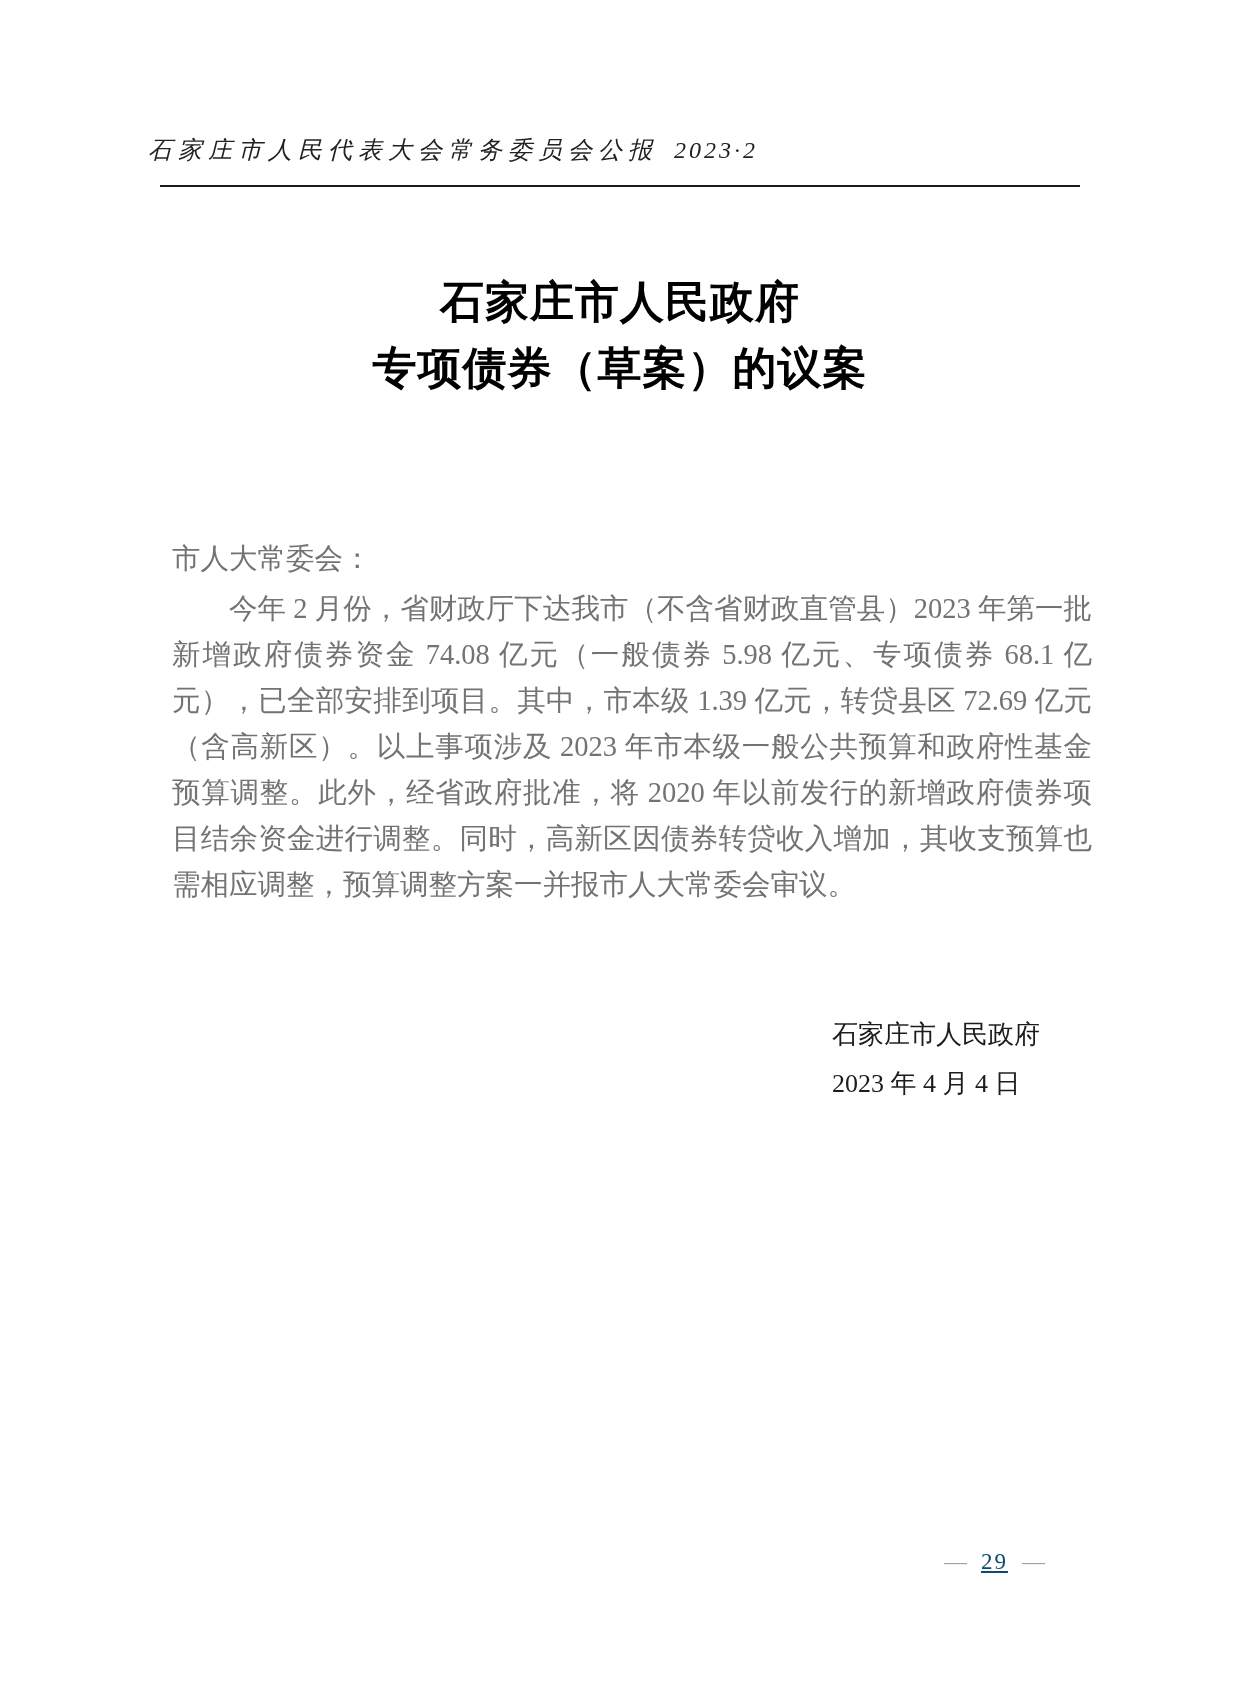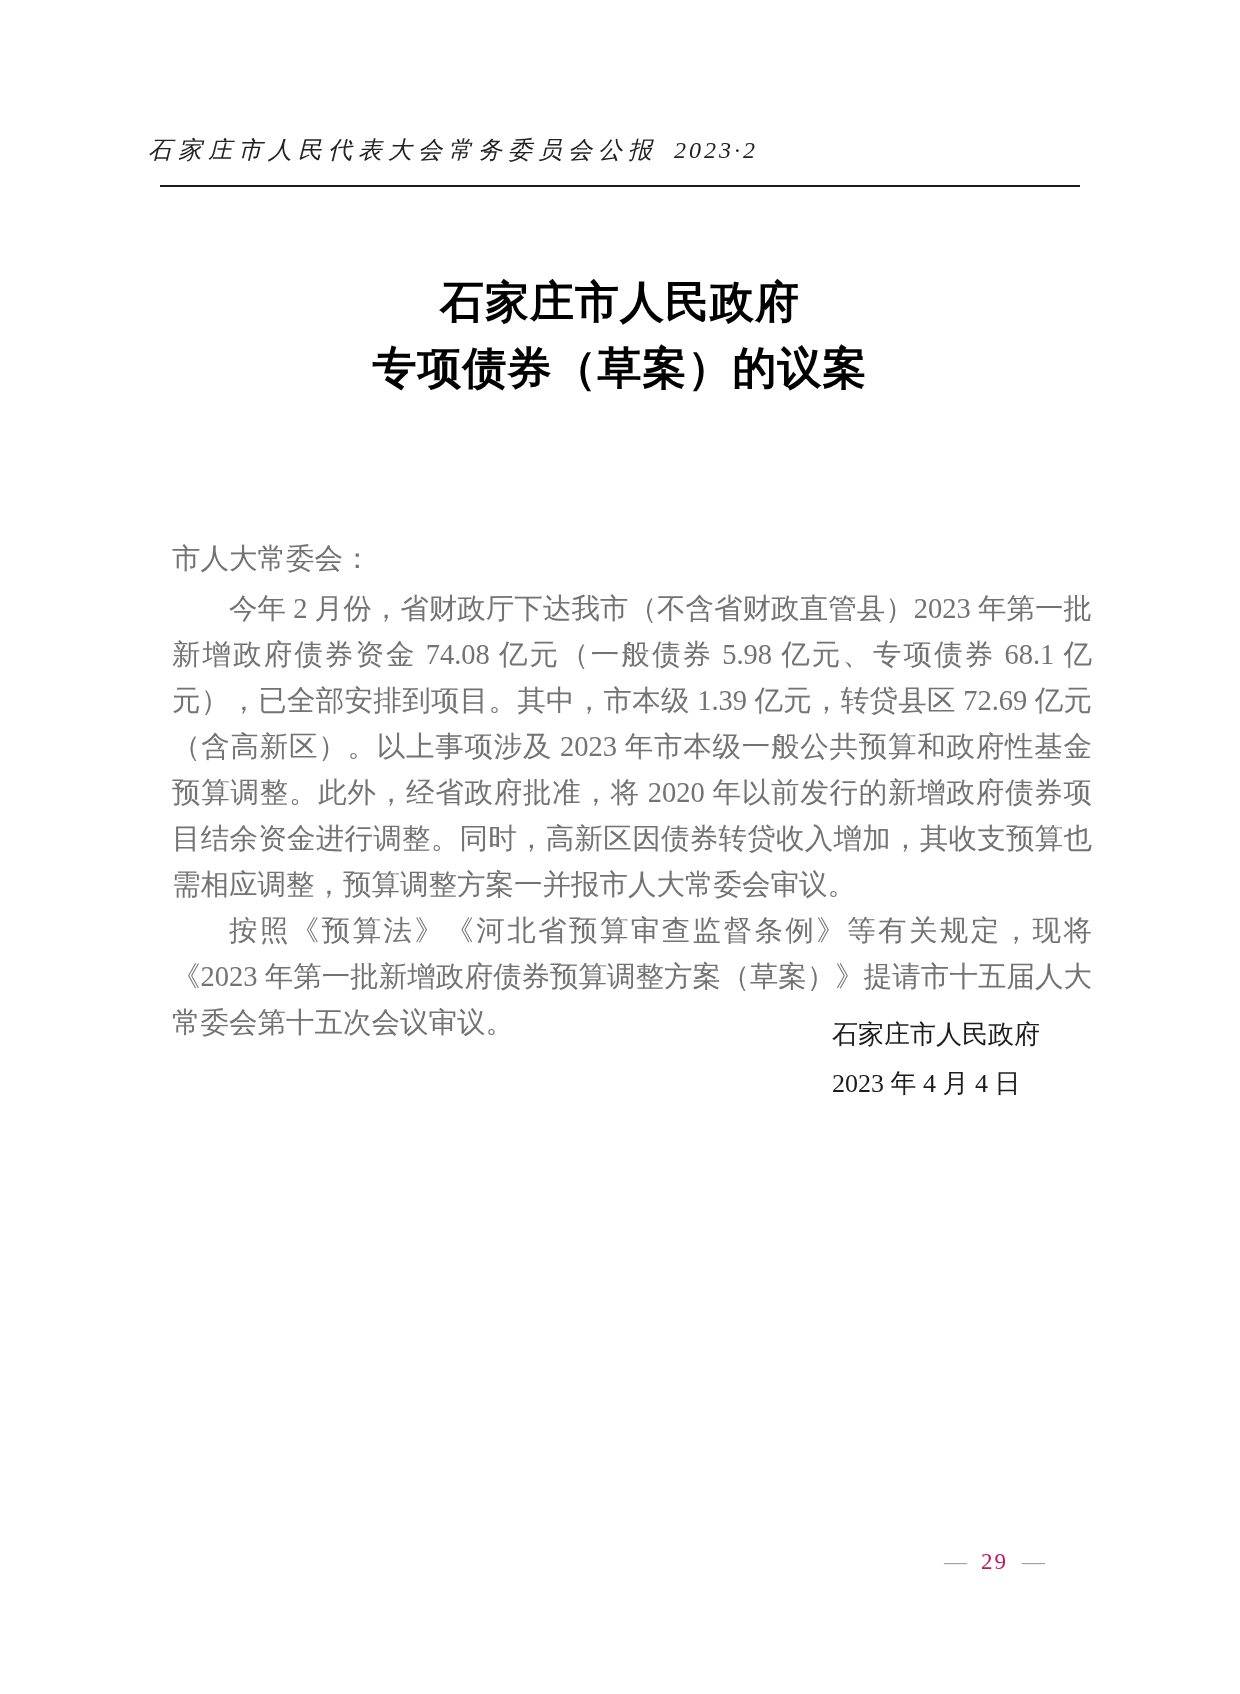--- a/index.html
+++ b/index.html
@@ -110,7 +110,6 @@
   <div class="body-block">
     <p class="salutation">市人大常委会：</p>
     <p class="para para-1">今年 2 月份，省财政厅下达我市（不含省财政直管县）2023 年第一批新增政府债券资金 74.08 亿元（一般债券 5.98 亿元、专项债券 68.1 亿元），已全部安排到项目。其中，市本级 1.39 亿元，转贷县区 72.69 亿元（含高新区）。以上事项涉及 2023 年市本级一般公共预算和政府性基金预算调整。此外，经省政府批准，将 2020 年以前发行的新增政府债券项目结余资金进行调整。同时，高新区因债券转贷收入增加，其收支预算也需相应调整，预算调整方案一并报市人大常委会审议。</p>
-    <p class="para">按照《预算法》《河北省预算审查监督条例》等有关规定，现将《2023 年第一批新增政府债券预算调整方案（草案）》提请市十五届人大常委会第十五次会议审议。</p>
   </div>
 
   <div class="signature">

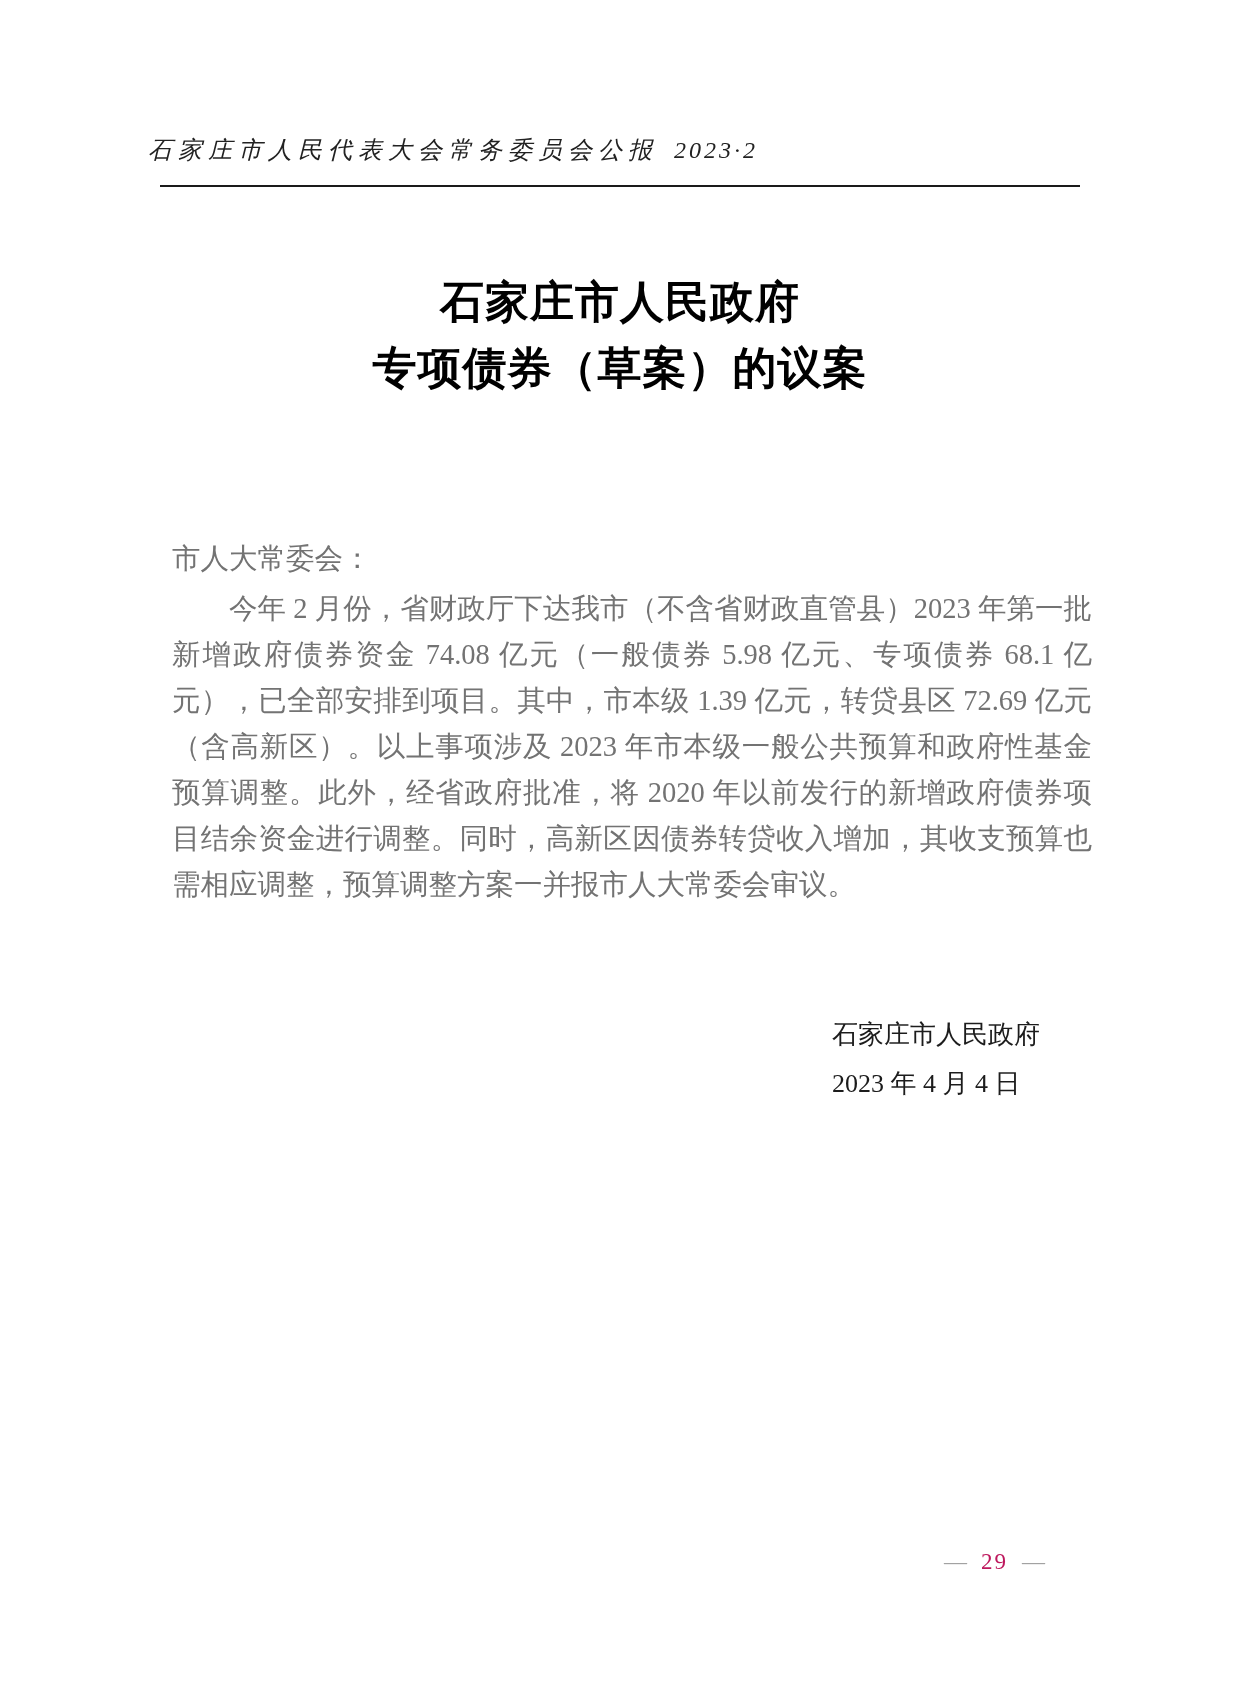--- a/index.html
+++ b/index.html
@@ -88,7 +88,7 @@
     font-size: 23px;
   }
   .footer .dash { color: #a2a2a2; }
-  .footer .num { color: #be185d; letter-spacing: 2px; }
+  .footer .num { color: #0c4a6e; letter-spacing: 2px; text-decoration: underline; }
 </style>
 </head>
 <body>

